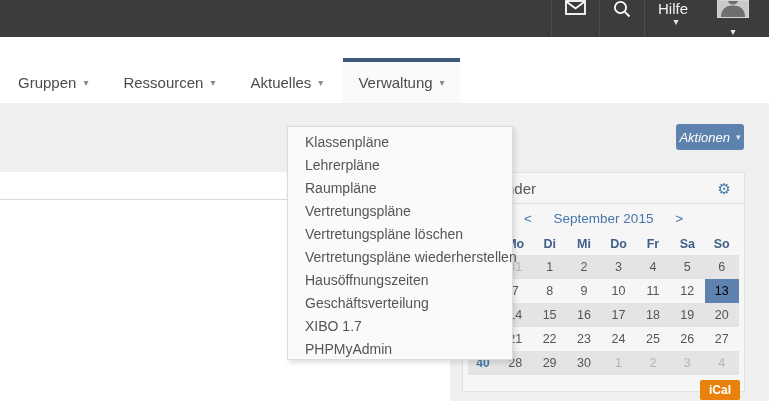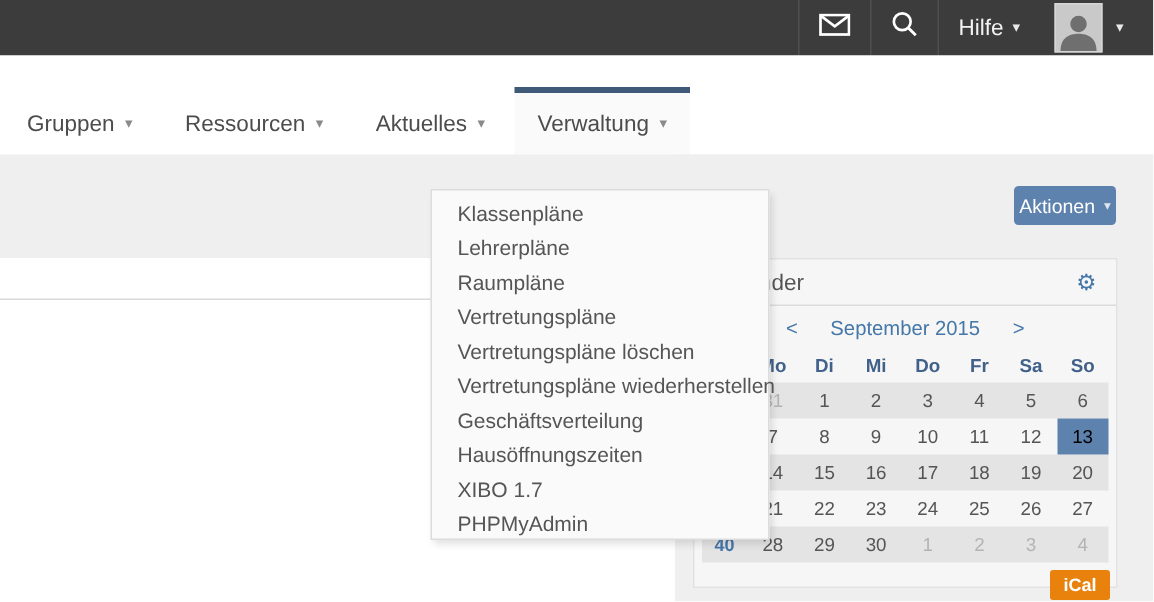--- a/index.html
+++ b/index.html
@@ -15,7 +15,7 @@
     display:flex;justify-content:flex-end;align-items:stretch;
     padding-right:10px;box-sizing:border-box;
   }
-  .tb-cell{display:flex;align-items:center;padding:0 13px;}
+  .tb-cell{display:flex;align-items:center;padding:0 13px;flex-direction:column;}
   .tb-cell.bordered{border-left:1px solid rgba(255,255,255,0.10);}
   .help-label{color:#f2f2f2;font-size:15px;margin-right:6px;}
   .tb-caret{color:#e8e8e8;font-size:10px;line-height:1;}

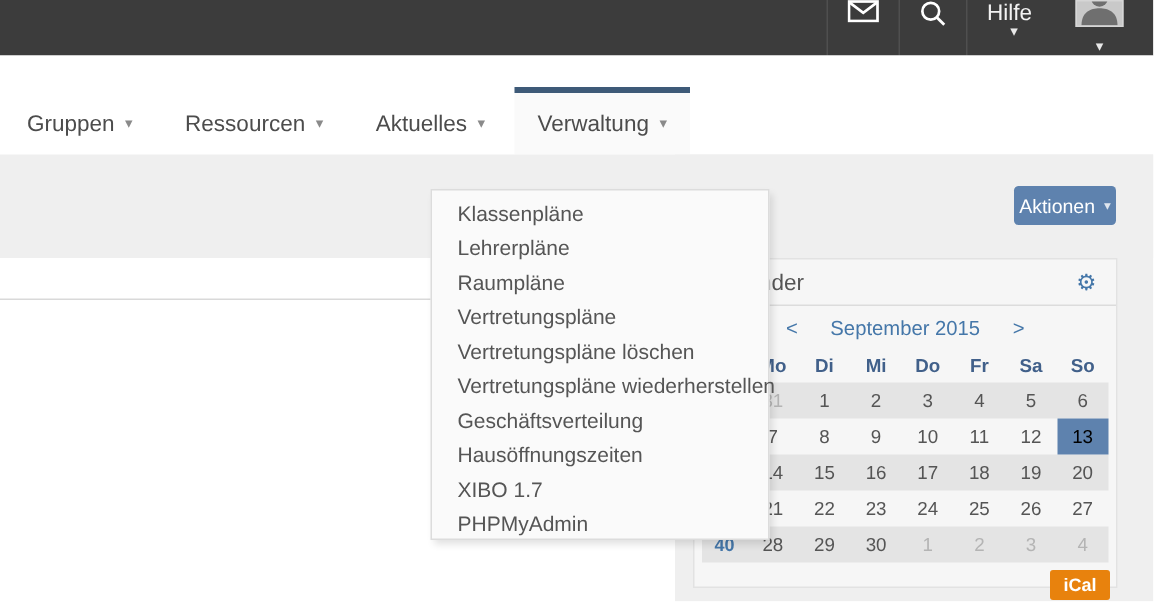--- a/index.html
+++ b/index.html
@@ -45,7 +45,7 @@
     position:absolute;left:676px;top:124px;width:68px;height:26px;
     background:var(--accent-blue,#5e82ae);border-radius:3px;border:none;
     color:#fff;font-size:13px;font-family:inherit;
-    display:flex;align-items:center;justify-content:center;gap:6px;cursor:pointer;z-index:3;
+    display:flex;align-items:center;justify-content:center;gap:6px;cursor:pointer;z-index:3;font-style:italic;
   }
   .actions-button .caret{font-size:9px;line-height:1;color:#dfe6ef;}
   

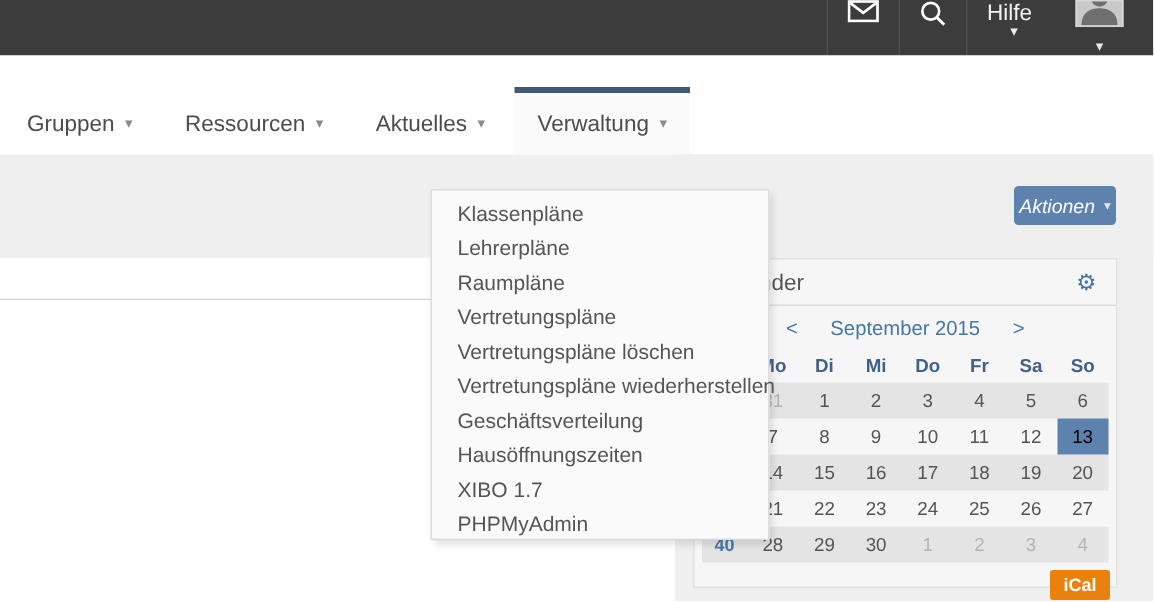--- a/index.html
+++ b/index.html
@@ -247,8 +247,8 @@
       <div class="menu-item">Vertretungspläne</div>
       <div class="menu-item">Vertretungspläne löschen</div>
       <div class="menu-item">Vertretungspläne wiederherstellen</div>
+      <div class="menu-item">Hausöffnungszeiten</div>
       <div class="menu-item">Geschäftsverteilung</div>
-      <div class="menu-item">Hausöffnungszeiten</div>
       <div class="menu-item">XIBO 1.7</div>
       <div class="menu-item">PHPMyAdmin</div>
     </div>

